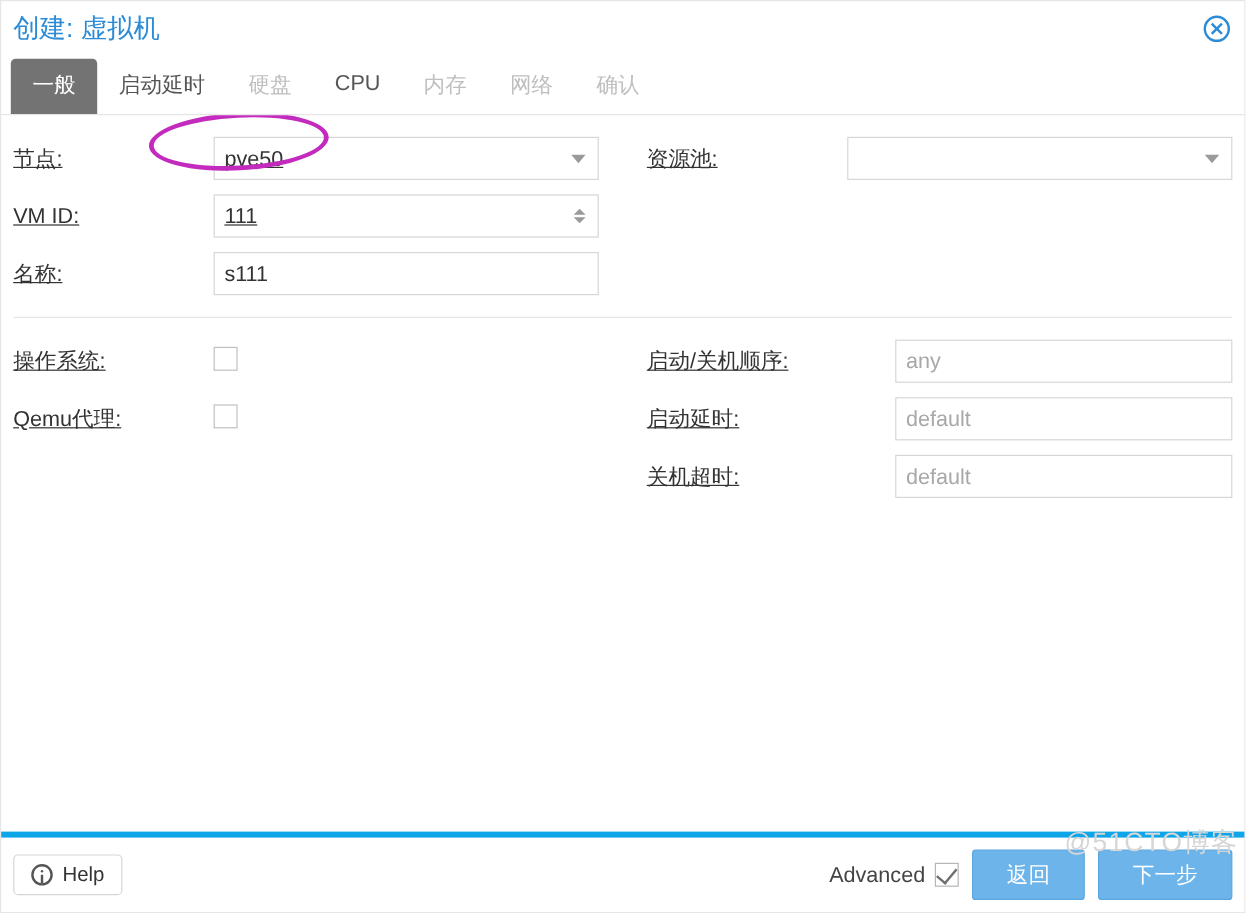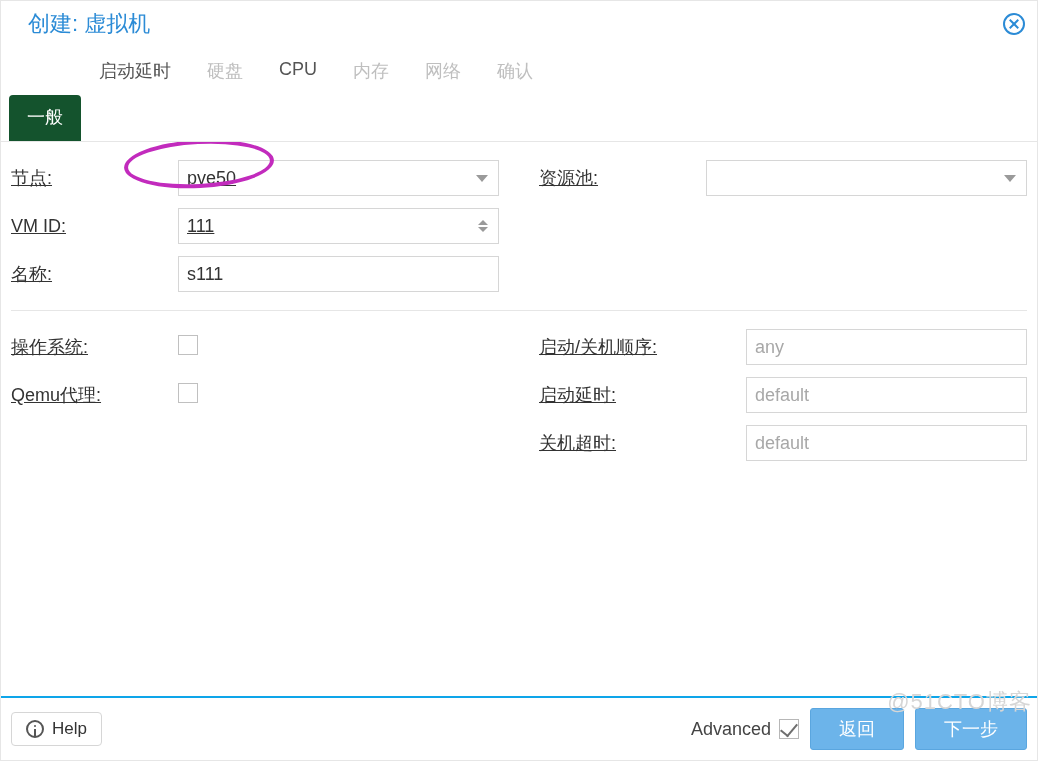--- a/index.html
+++ b/index.html
@@ -5,7 +5,7 @@
   * { box-sizing: border-box; margin: 0; padding: 0; }
   html, body { width: 1038px; height: 761px; font-family: "Helvetica Neue", Arial, "Microsoft YaHei", sans-serif; font-size: 17px; color: #333; background: #fff; overflow: hidden; }
   .window { width: 1038px; height: 761px; display: flex; flex-direction: column; border: 1px solid #e6e6e6; }
-  .titlebar { display: flex; align-items: center; justify-content: space-between; padding: 8px 12px 10px 10px; margin-left: 17px; }
+  .titlebar { display: flex; align-items: center; justify-content: space-between; padding: 8px 12px 10px 10px; }
   .titlebar .title { color: #2b8bd6; font-size: 22px; font-weight: 400; }
   .titlebar .close { width: 22px; height: 22px; border: 2px solid #2b8bd6; border-radius: 50%; position: relative; cursor: pointer; }
   .titlebar .close::before, .titlebar .close::after { content: ""; position: absolute; left: 3px; right: 3px; top: 50%; height: 2px; background: #2b8bd6; transform-origin: center; }

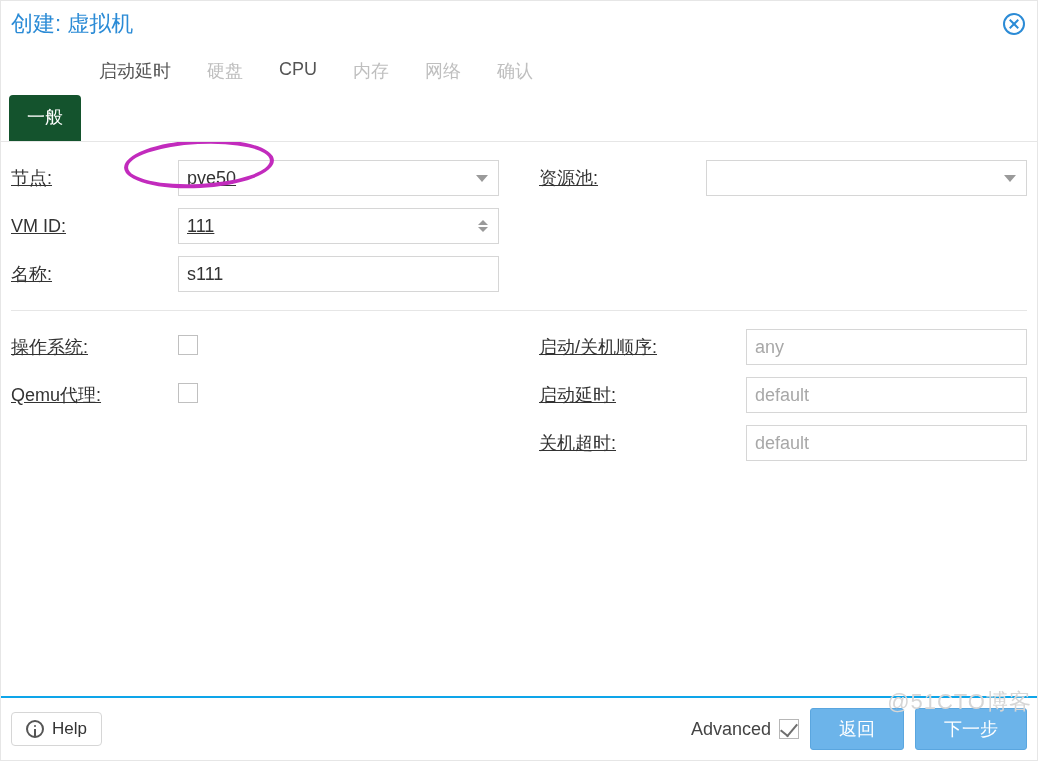--- a/index.html
+++ b/index.html
@@ -13,7 +13,7 @@
   .titlebar .close::after  { transform: translateY(-50%) rotate(-45deg); }
   .tabs { display: flex; align-items: stretch; gap: 0; padding: 0 8px; border-bottom: 1px solid #e6e6e6; }
   .tab { padding: 10px 18px 12px; font-size: 18px; color: #555; cursor: pointer; }
-  .tab.active { background: #14532d; color: #fff; border-radius: 4px 4px 0 0; margin-top: 46px; }
+  .tab.active { background: #737373; color: #fff; border-radius: 4px 4px 0 0; }
   .tab.disabled { color: #bfbfbf; cursor: default; }
   .form-area { flex: 1; padding: 18px 10px 8px 10px; overflow: auto; position: relative; }
   .columns { display: flex; gap: 40px; }

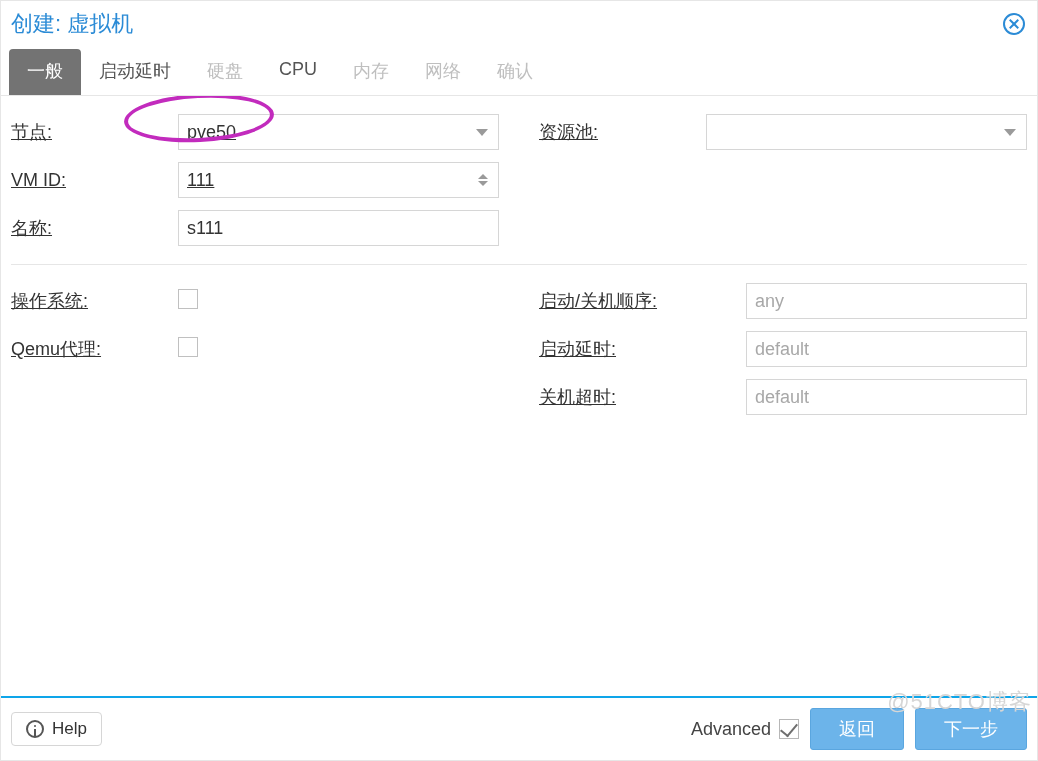--- a/index.html
+++ b/index.html
@@ -36,7 +36,7 @@
   .checkbox { width: 20px; height: 20px; border: 1px solid #c0c0c0; background: #fff; cursor: pointer; display: inline-block; }
   hr.sep { border: none; border-top: 1px solid #e6e6e6; margin: 6px 0 18px; }
   .highlight-ellipse { position: absolute; left: 123px; top: -2px; width: 150px; height: 48px; border: 4px solid #c22bbd; border-radius: 50%; transform: rotate(-3deg); pointer-events: none; }
-  .bottombar { display:flex; align-items:center; justify-content:space-between; padding: 10px 10px; border-top:2px solid #0ea5e9; }
+  .bottombar { display:flex; align-items:center; justify-content:space-between; padding: 10px 10px; border-top:5px solid #0ea5e9; }
   .help-btn { display:flex; align-items:center; gap:8px; padding:6px 14px; border:1px solid #d6d6d6; border-radius:4px; background:#fff; cursor:pointer; font-size:17px; color:#333; }
   .info-ico { width:18px; height:18px; border:2px solid #555; border-radius:50%; position:relative; }
   .info-ico::before { content:""; position:absolute; left:50%; top:3px; width:2px; height:2px; background:#555; transform:translateX(-50%); border-radius:50%; }

